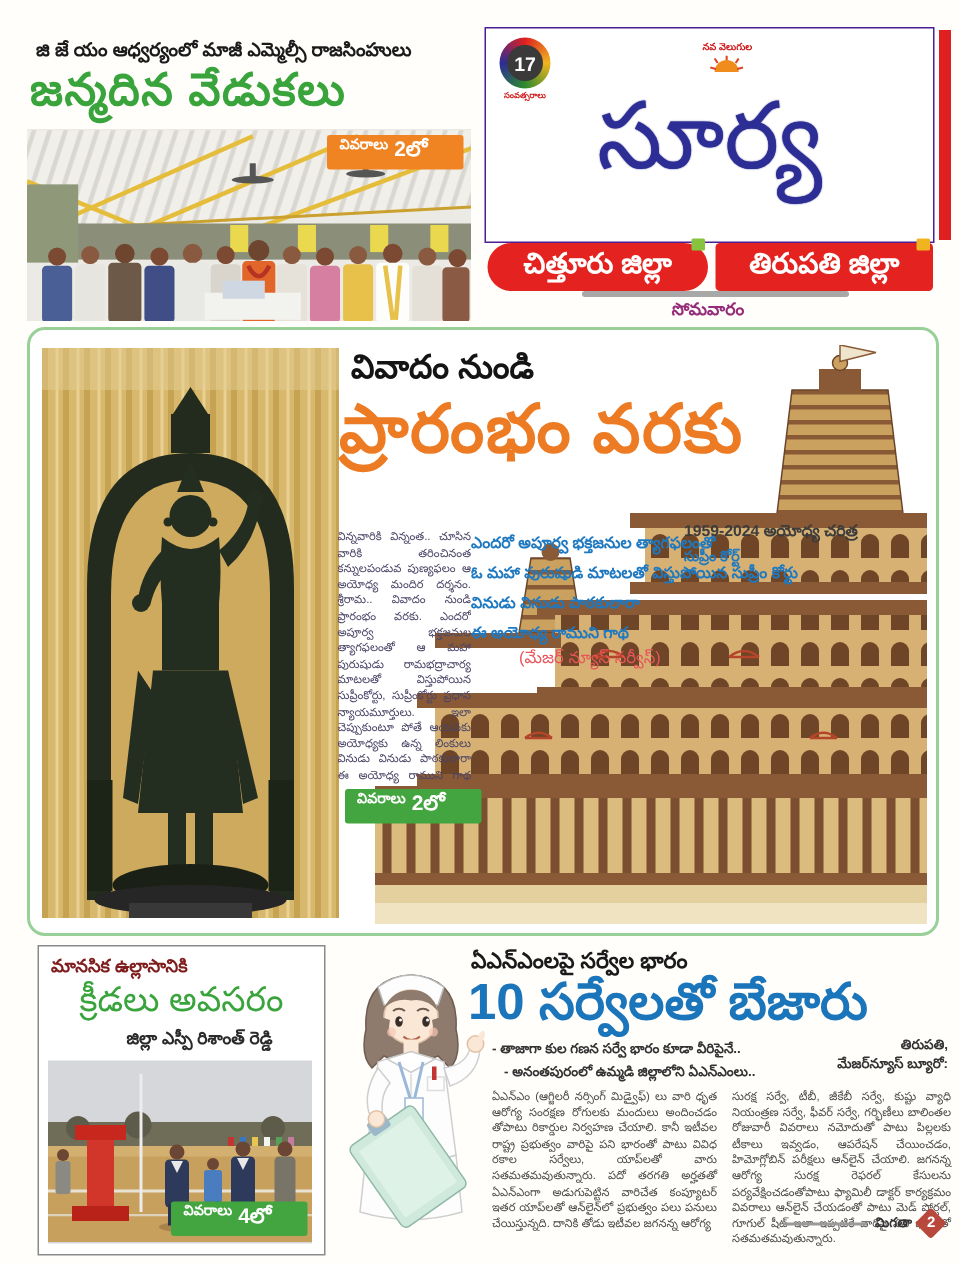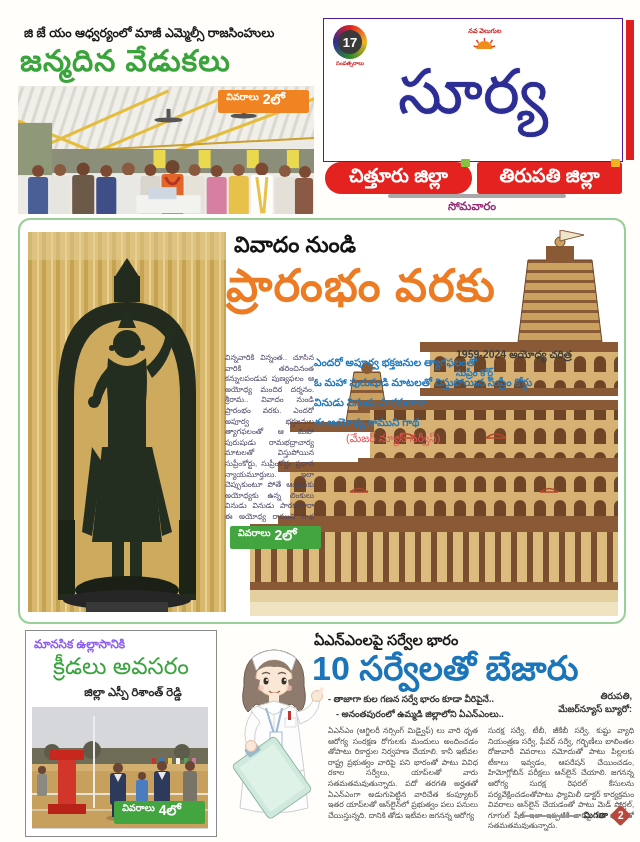--- a/index.html
+++ b/index.html
@@ -68,7 +68,7 @@
 
   
   .bl-box{left:25px;top:630px;width:190px;height:205px;background:#fff;border:1px solid #8a8a8a;}
-  .bl-kicker{position:absolute;left:8px;top:6px;font-size:12px;font-weight:bold;color:#8b5cf6;}
+  .bl-kicker{position:absolute;left:8px;top:6px;font-size:12px;font-weight:bold;color:#7f1d1d;}
   .bl-headline{position:absolute;left:0;width:100%;top:22px;text-align:center;font-size:23px;
                font-weight:normal;color:#3aa43c;}
   .bl-subhead{position:absolute;left:12px;width:100%;top:55px;text-align:center;font-size:11.5px;

